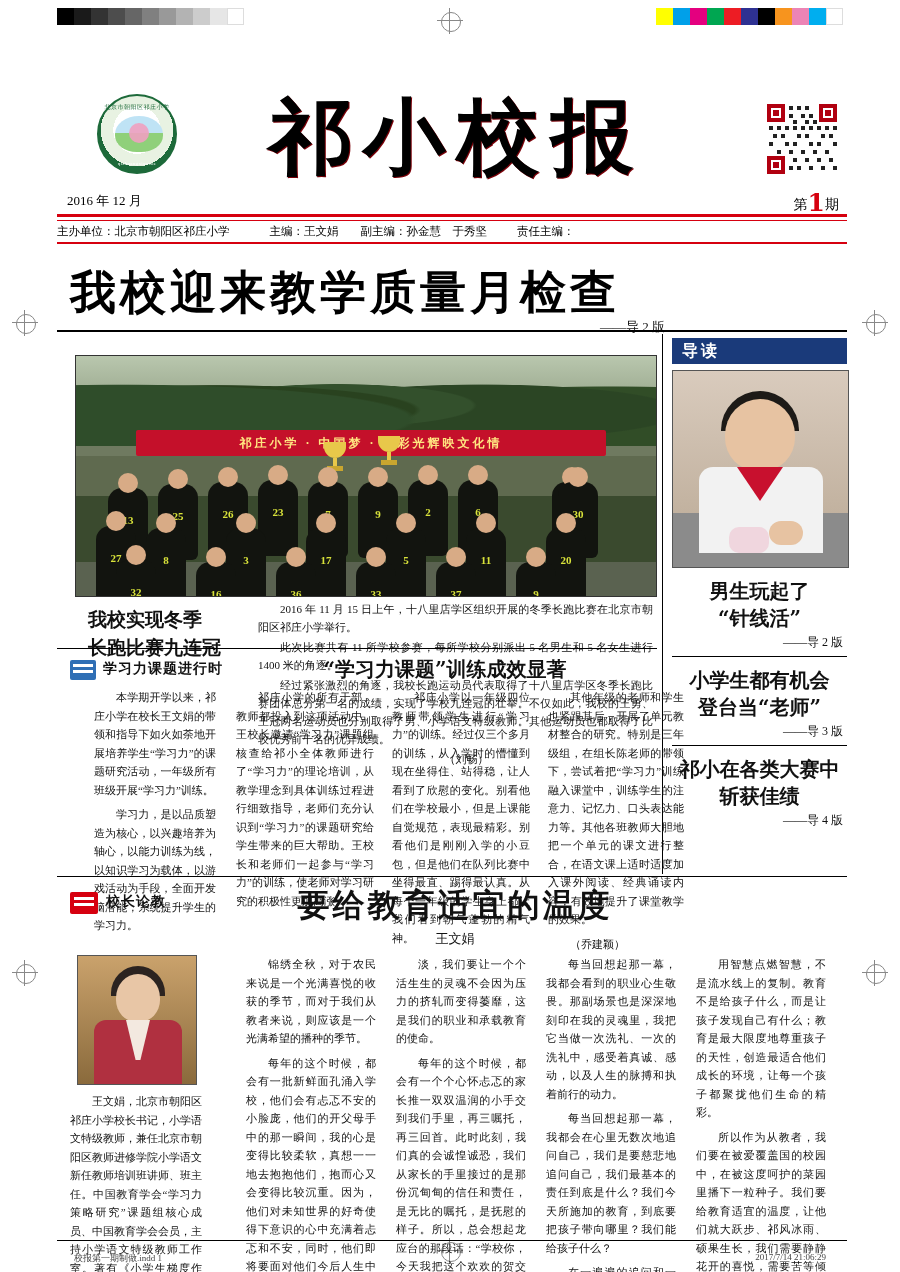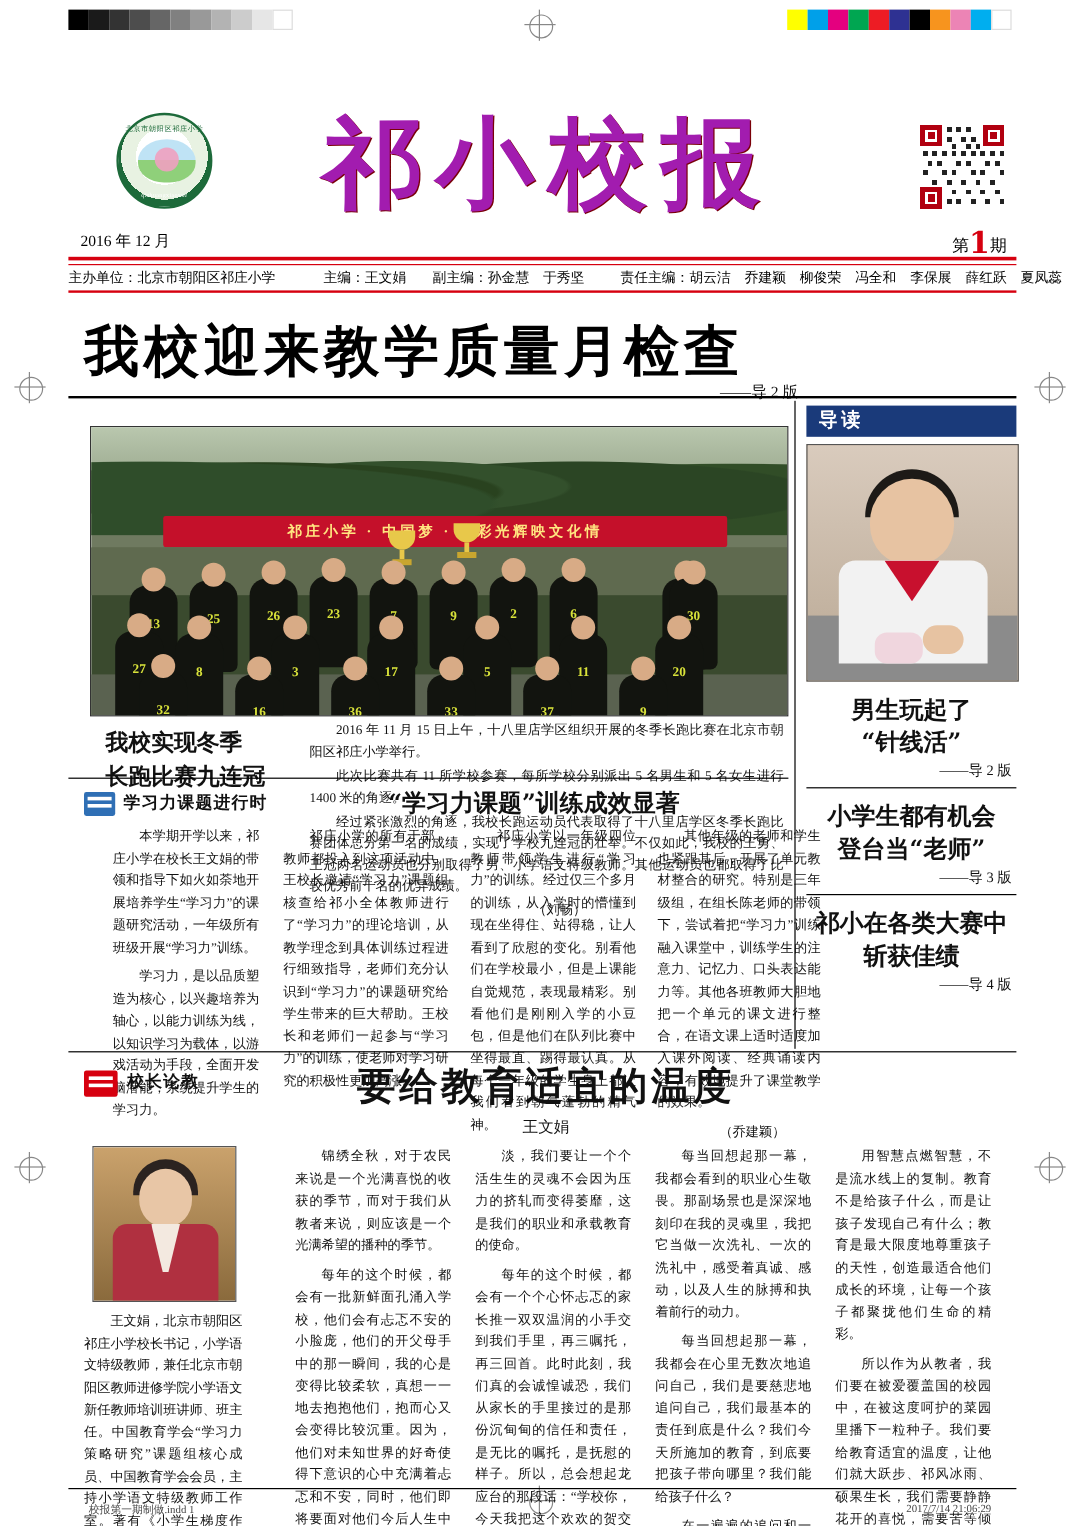--- a/index.html
+++ b/index.html
@@ -26,7 +26,7 @@
   .logo .lflower{position:absolute;left:30px;top:27px;width:20px;height:20px;border-radius:50%;background:#f0a0c0;opacity:.9;}
   .logo .lbot{position:absolute;left:0;bottom:6px;width:100%;text-align:center;font-size:5px;color:#fff;letter-spacing:.3px;}
   .title-cn{position:absolute;left:165px;top:8px;width:470px;text-align:center;font-size:82px;line-height:96px;
-     font-weight:bold;color:#a21caf;font-family:"DejaVu Serif",serif;letter-spacing:12px;
+     font-weight:bold;color:#000000;font-family:"DejaVu Serif",serif;letter-spacing:12px;
      text-shadow:1px 1px 0 #7a0008;}
   .issue-date{position:absolute;left:10px;top:112px;font-size:13px;color:#000;}
   .issue-no{position:absolute;right:8px;top:108px;font-size:14px;color:#000;}

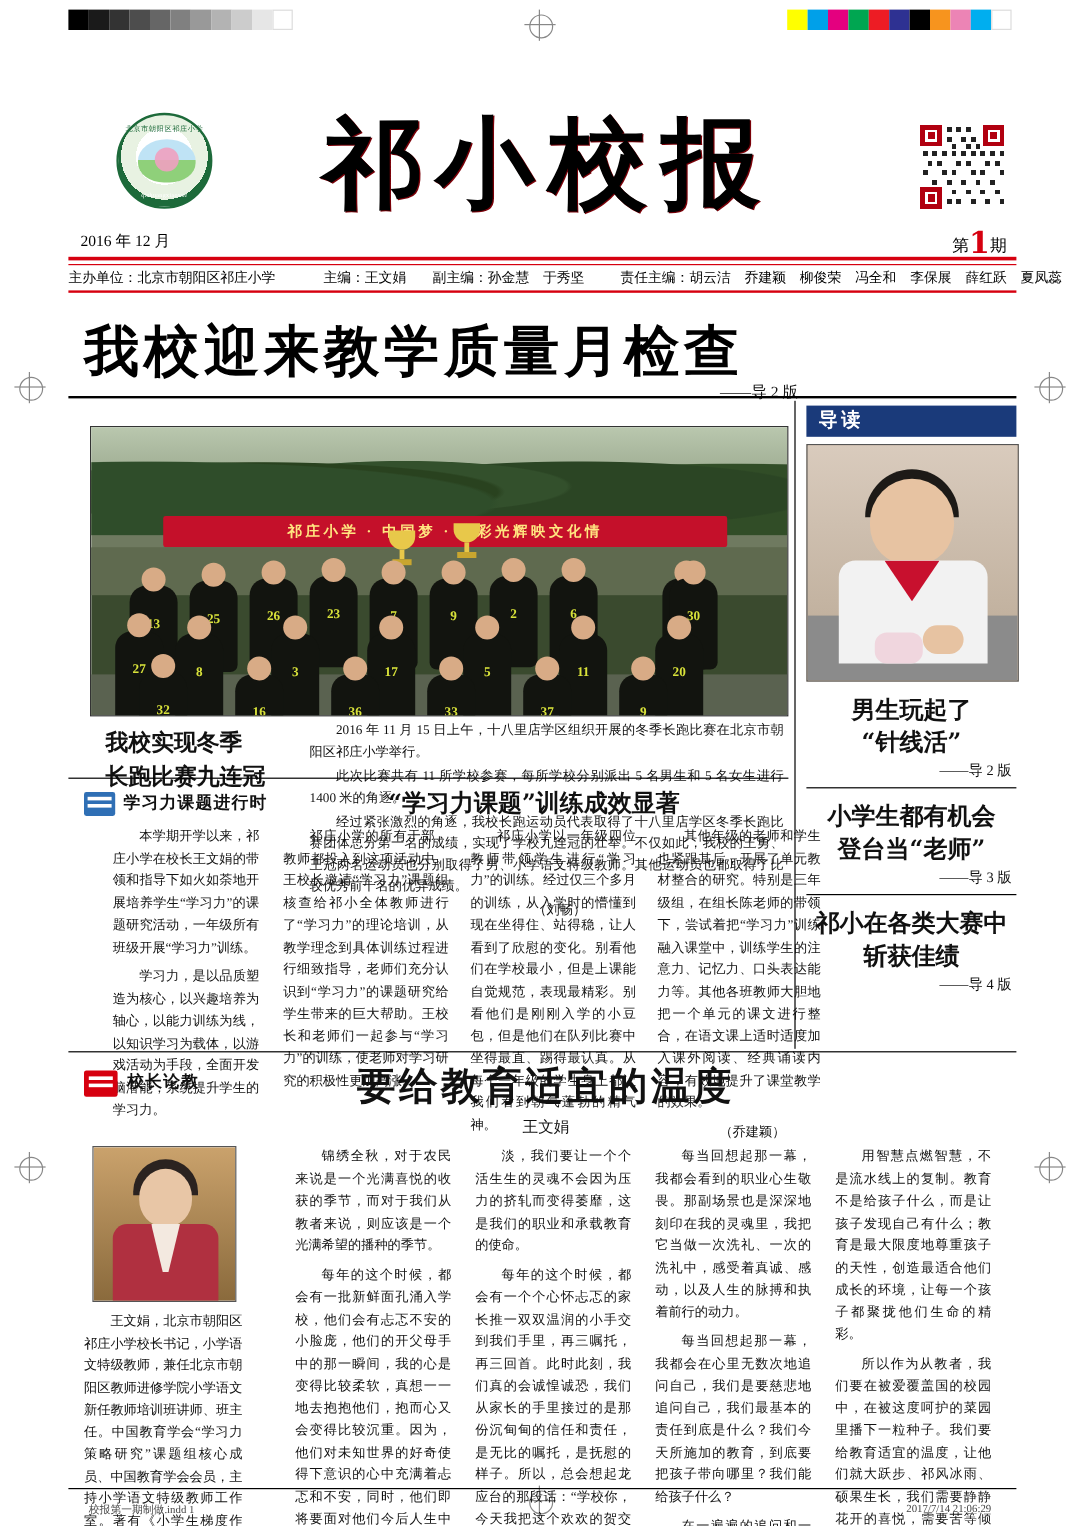--- a/index.html
+++ b/index.html
@@ -277,7 +277,6 @@
     <span class="sp3">副主编：</span>
     <span>孙金慧　于秀坚</span>
     <span class="sp4">责任主编：</span>
-    <span>胡云洁　乔建颖　柳俊荣　冯全和　李保展　薛红跃　夏凤蕊</span>
   </div>
   <div class="redrule" style="top:242px;height:2px;"></div>
 

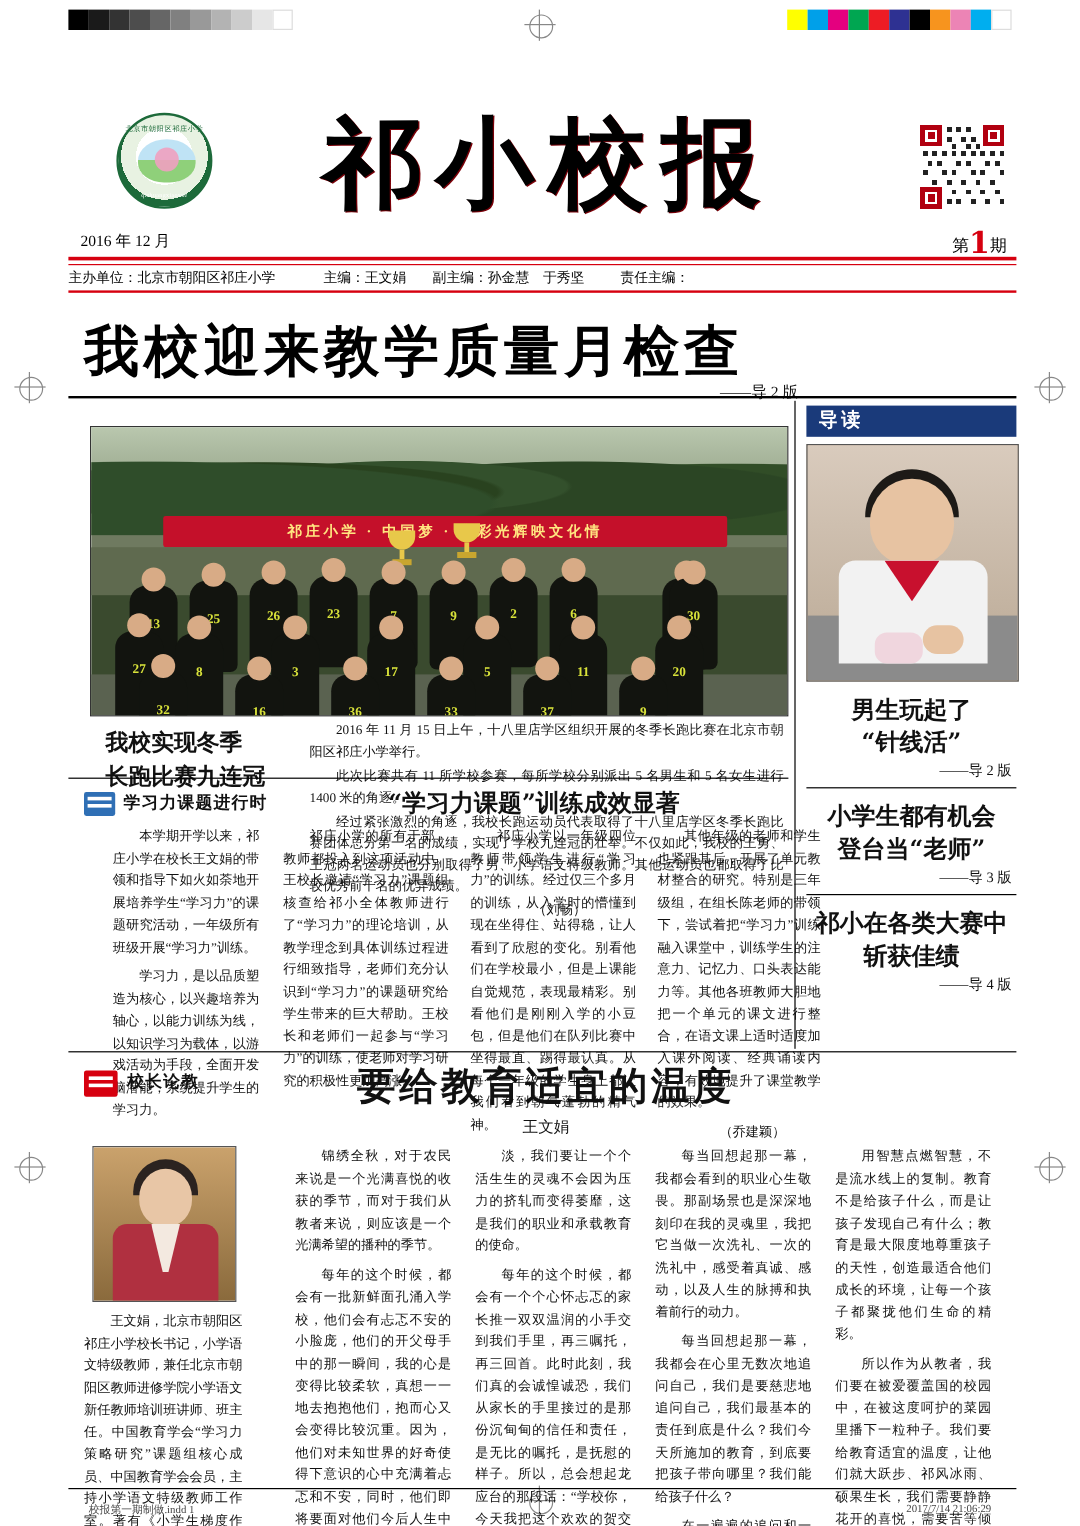--- a/index.html
+++ b/index.html
@@ -107,7 +107,7 @@
      font-family:"DejaVu Serif",serif;}
   .col{position:absolute;font-size:11px;line-height:18.5px;text-align:justify;margin-left:24px;}
   .col p{margin:0 0 6px 0;text-indent:2em;}
-  .sign{text-align:center;text-indent:0;}
+  .sign{text-align:left;text-indent:0;}
 
   
   .p-logo{position:absolute;left:70px;top:892px;width:28px;height:24px;}

